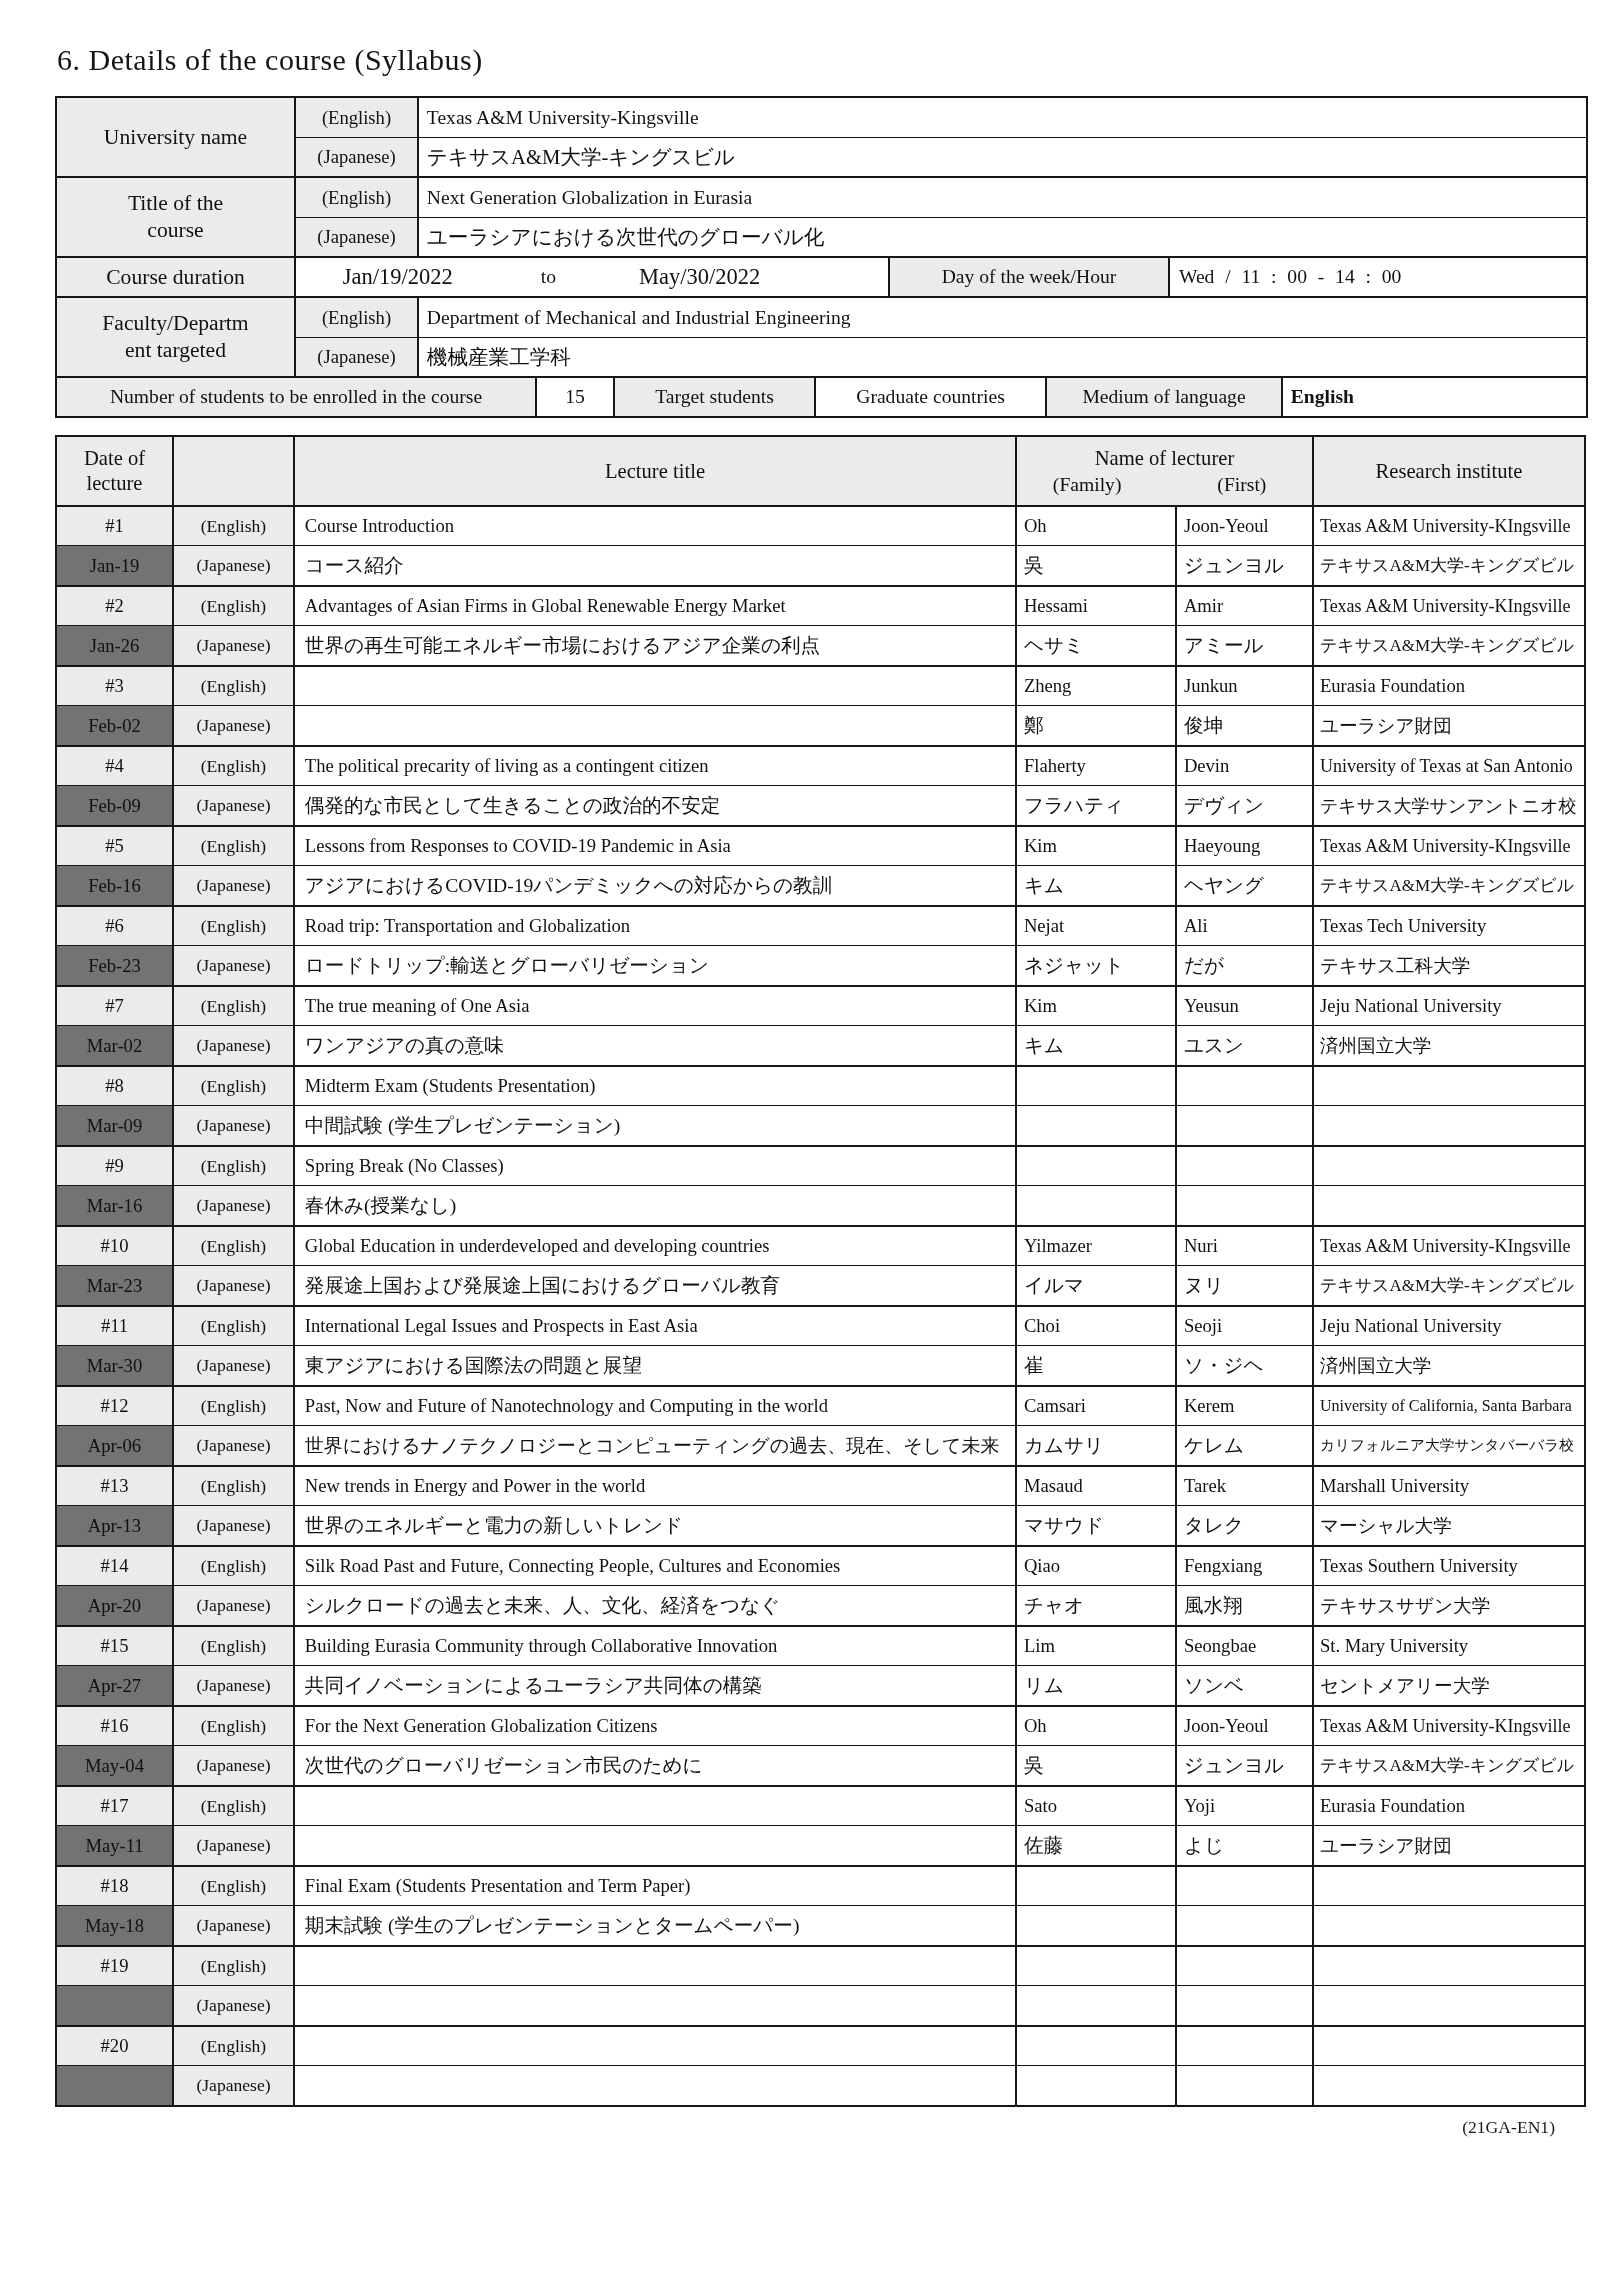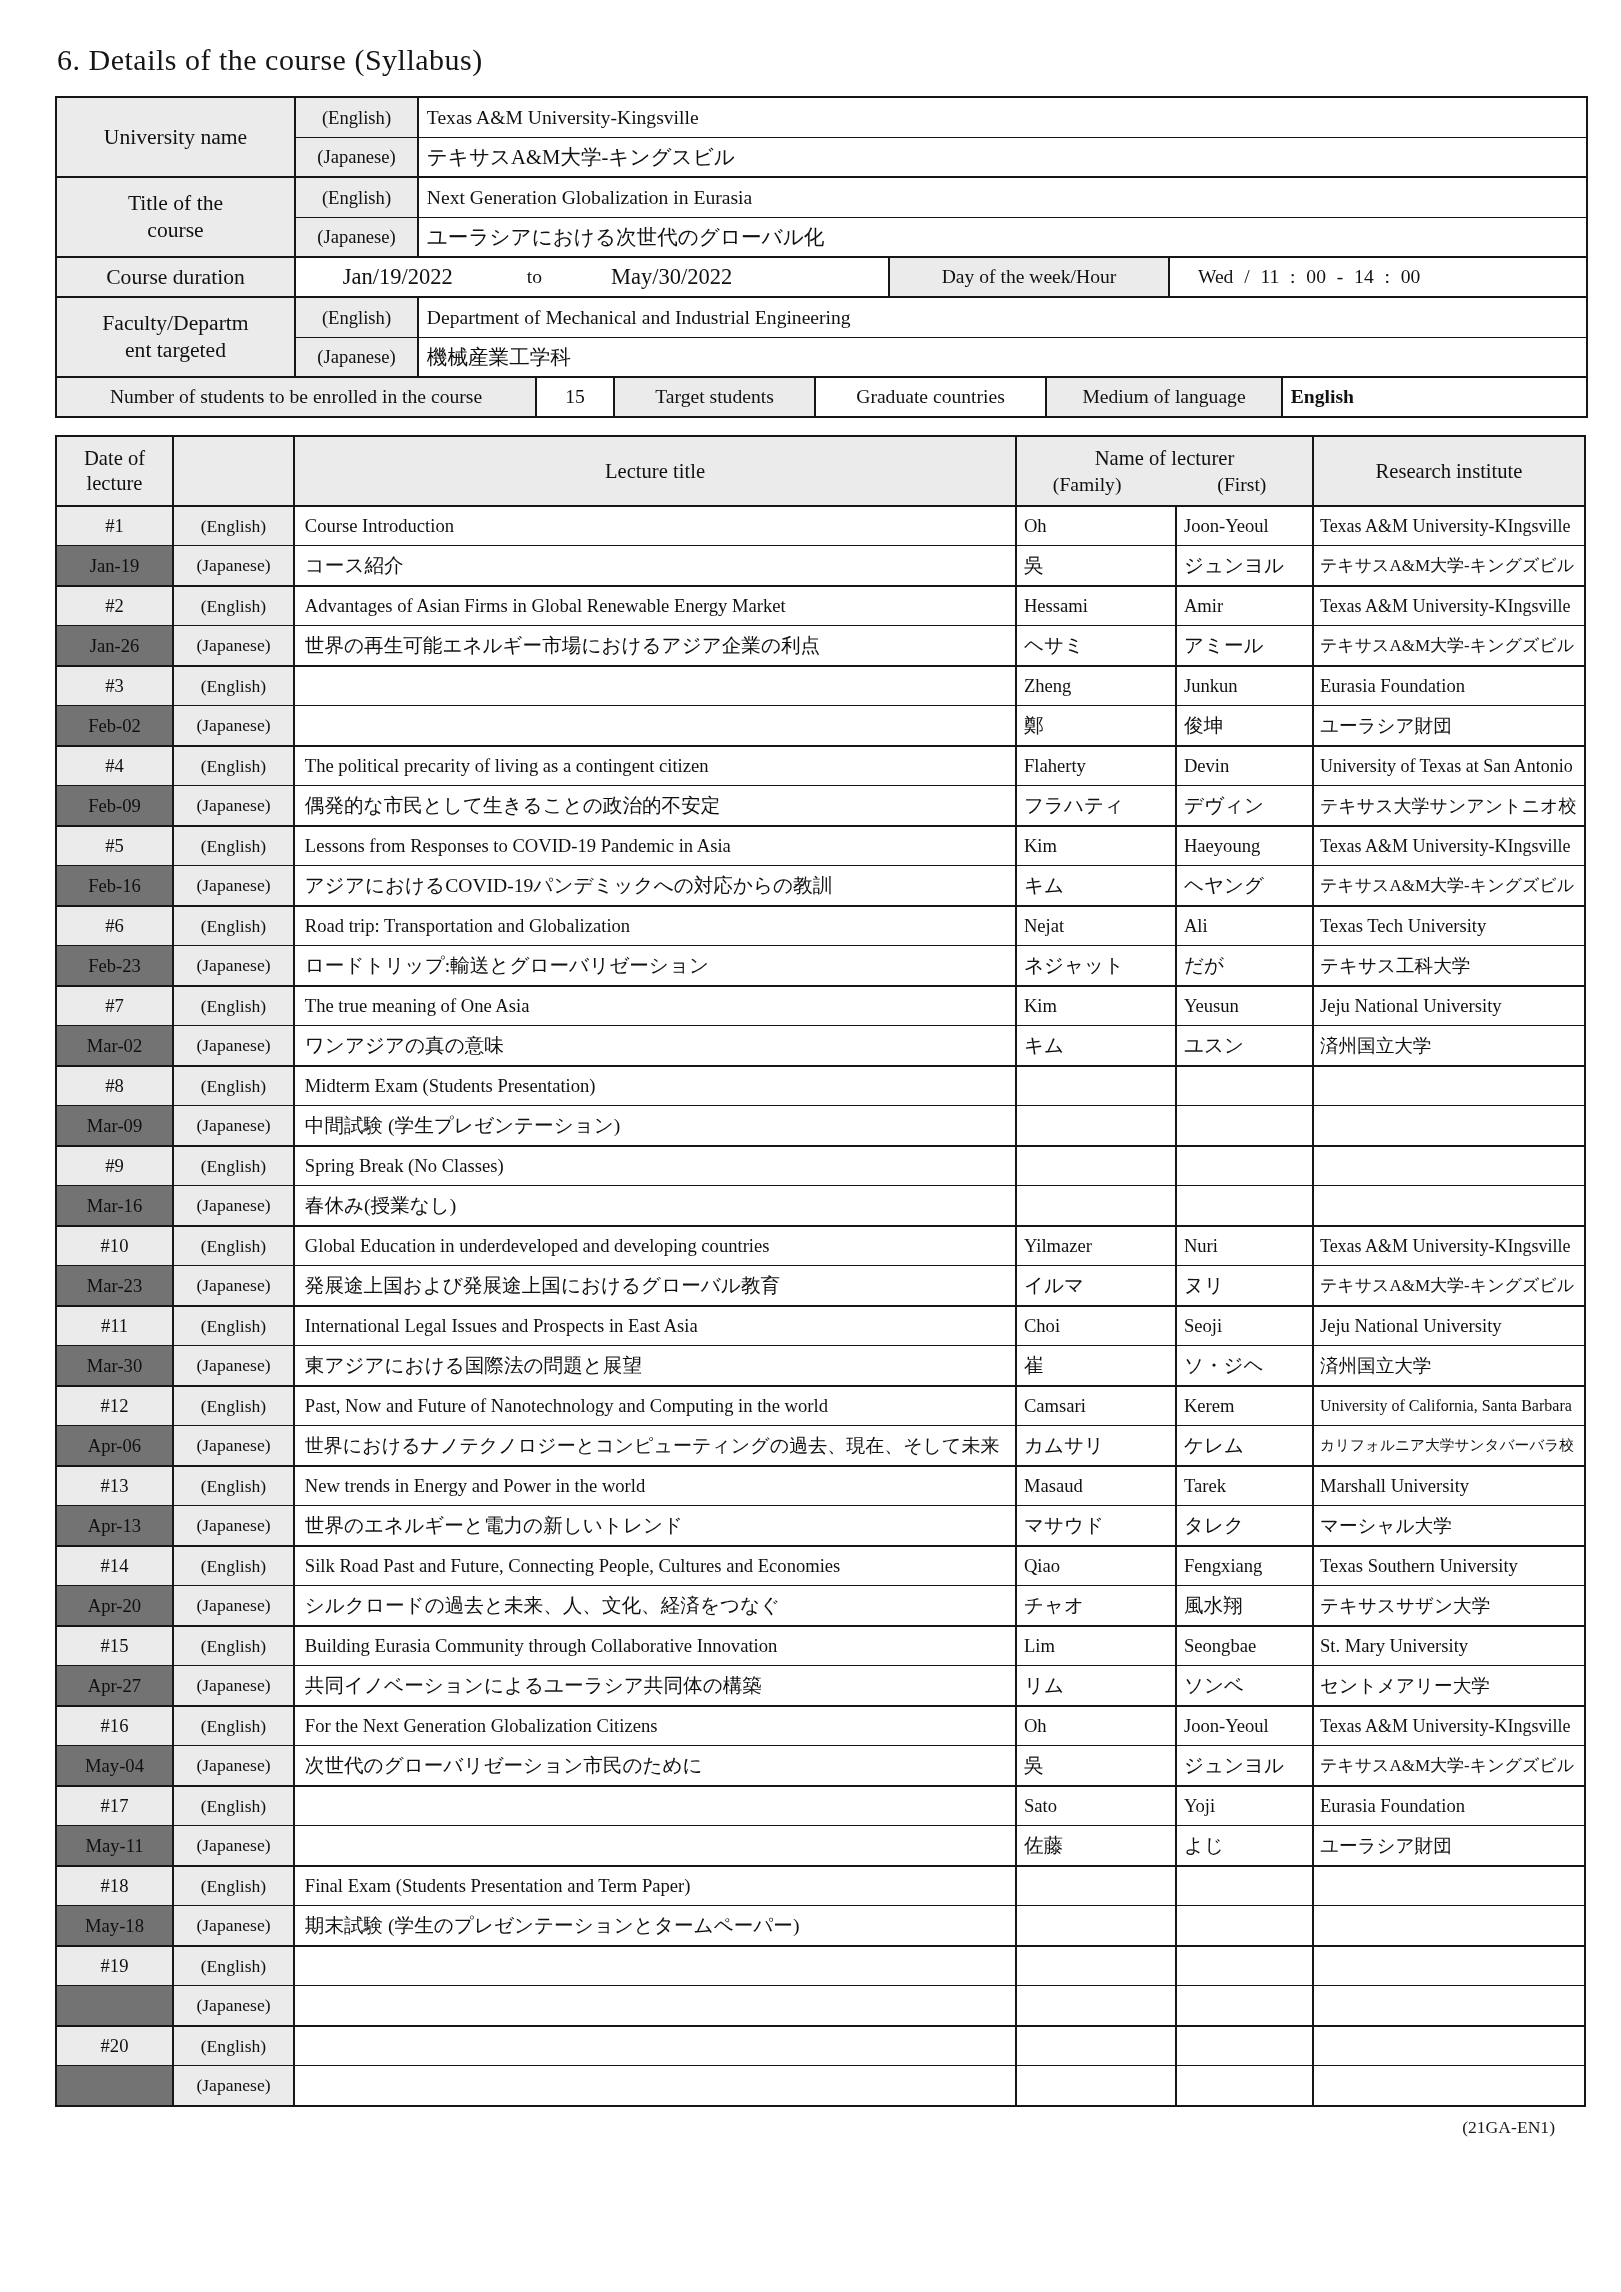--- a/index.html
+++ b/index.html
@@ -28,7 +28,7 @@
   .info .lang{font-size:18.6px;padding:2px 3.9px;white-space:nowrap;}
   .info .val{font-size:19.6px;}
   .info .val.jp{font-size:20.6px;}
-  .dur-val{display:flex;align-items:center;gap:0;}
+  .dur-val{display:flex;align-items:center;gap:14px;}
   .dur-val .d{font-size:22.5px;}
   .dur-val .from{margin-left:39px;}
   .dur-val .to-word{font-size:19.6px;margin:0 69px 0 74px;}

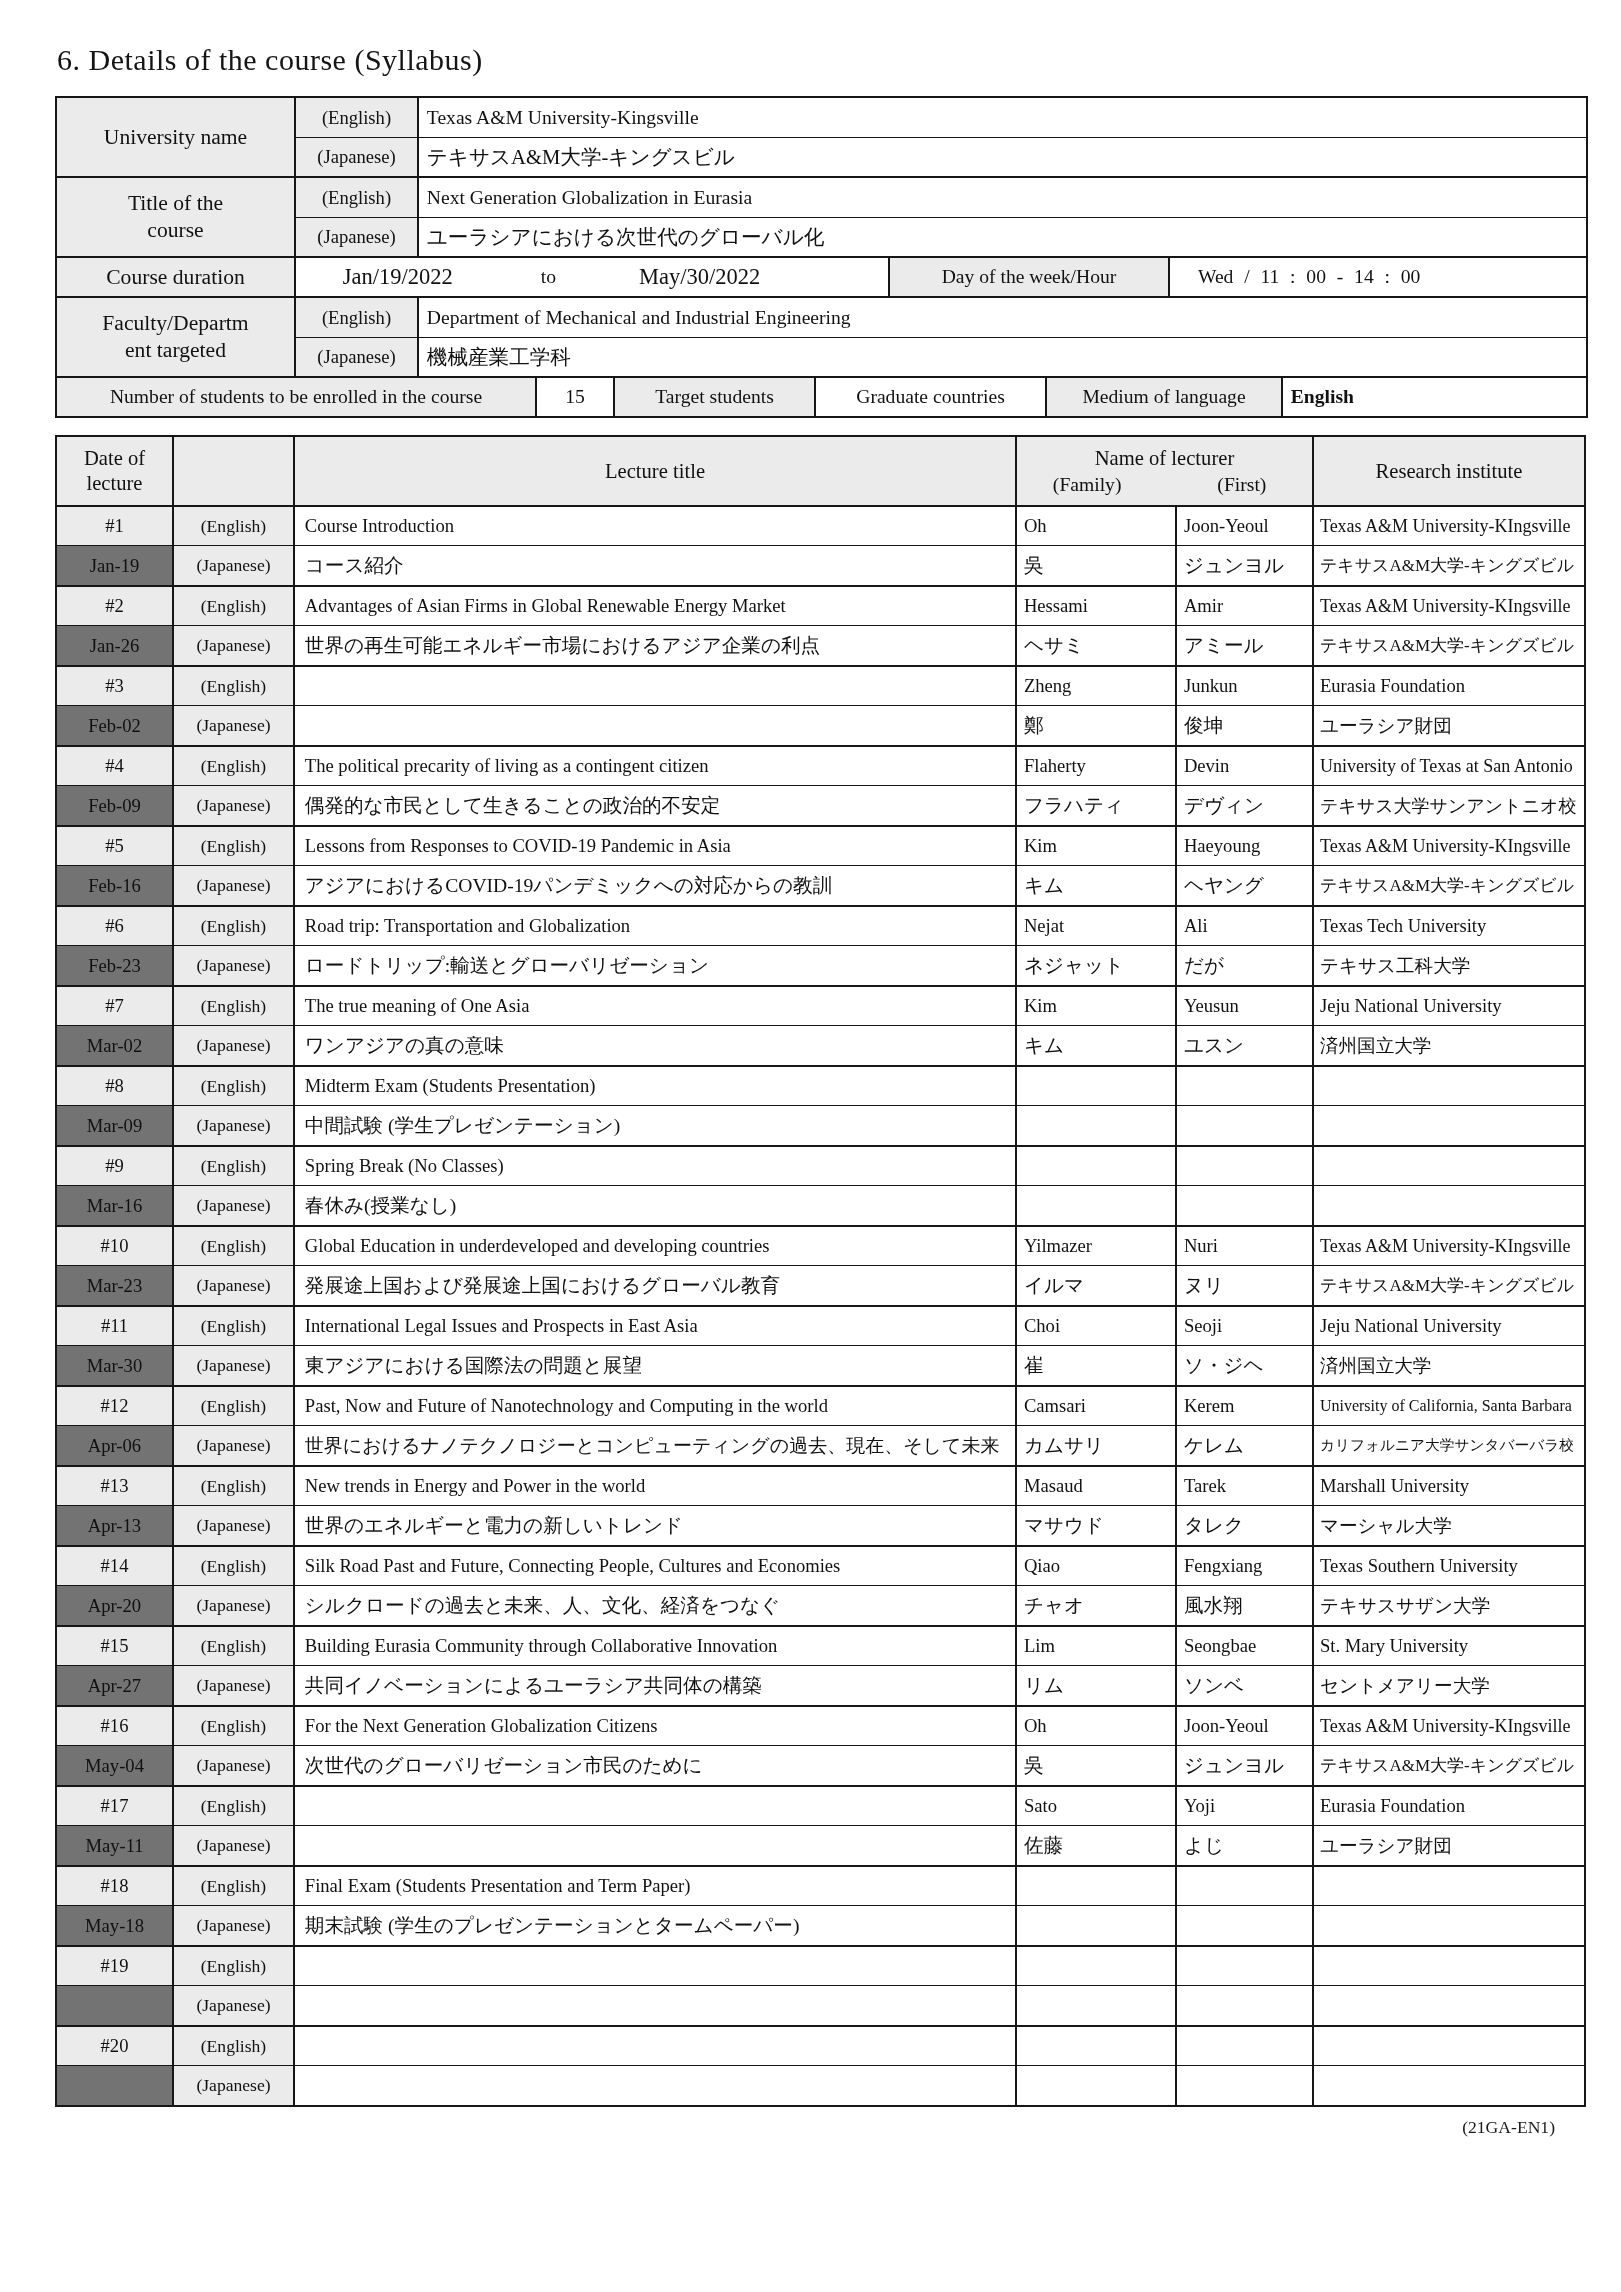--- a/index.html
+++ b/index.html
@@ -33,7 +33,7 @@
   .dur-val .from{margin-left:39px;}
   .dur-val .to-word{font-size:19.6px;margin:0 69px 0 74px;}
   .daylbl{font-size:19.6px;white-space:nowrap;padding:2px 2px;}
-  .dayval{font-size:22.5px;white-space:nowrap;word-spacing:5.9px;padding-left:28px;}
+  .dayval{font-size:22.5px;white-space:nowrap;word-spacing:5.9px;padding-left:9px;}
   .enr-lbl{font-size:16.7px;white-space:nowrap;padding:2px 3.9px;}
   .enr-num{font-size:18.6px;text-align:center;}
   .tgt-lbl{font-size:20.6px;white-space:nowrap;}

